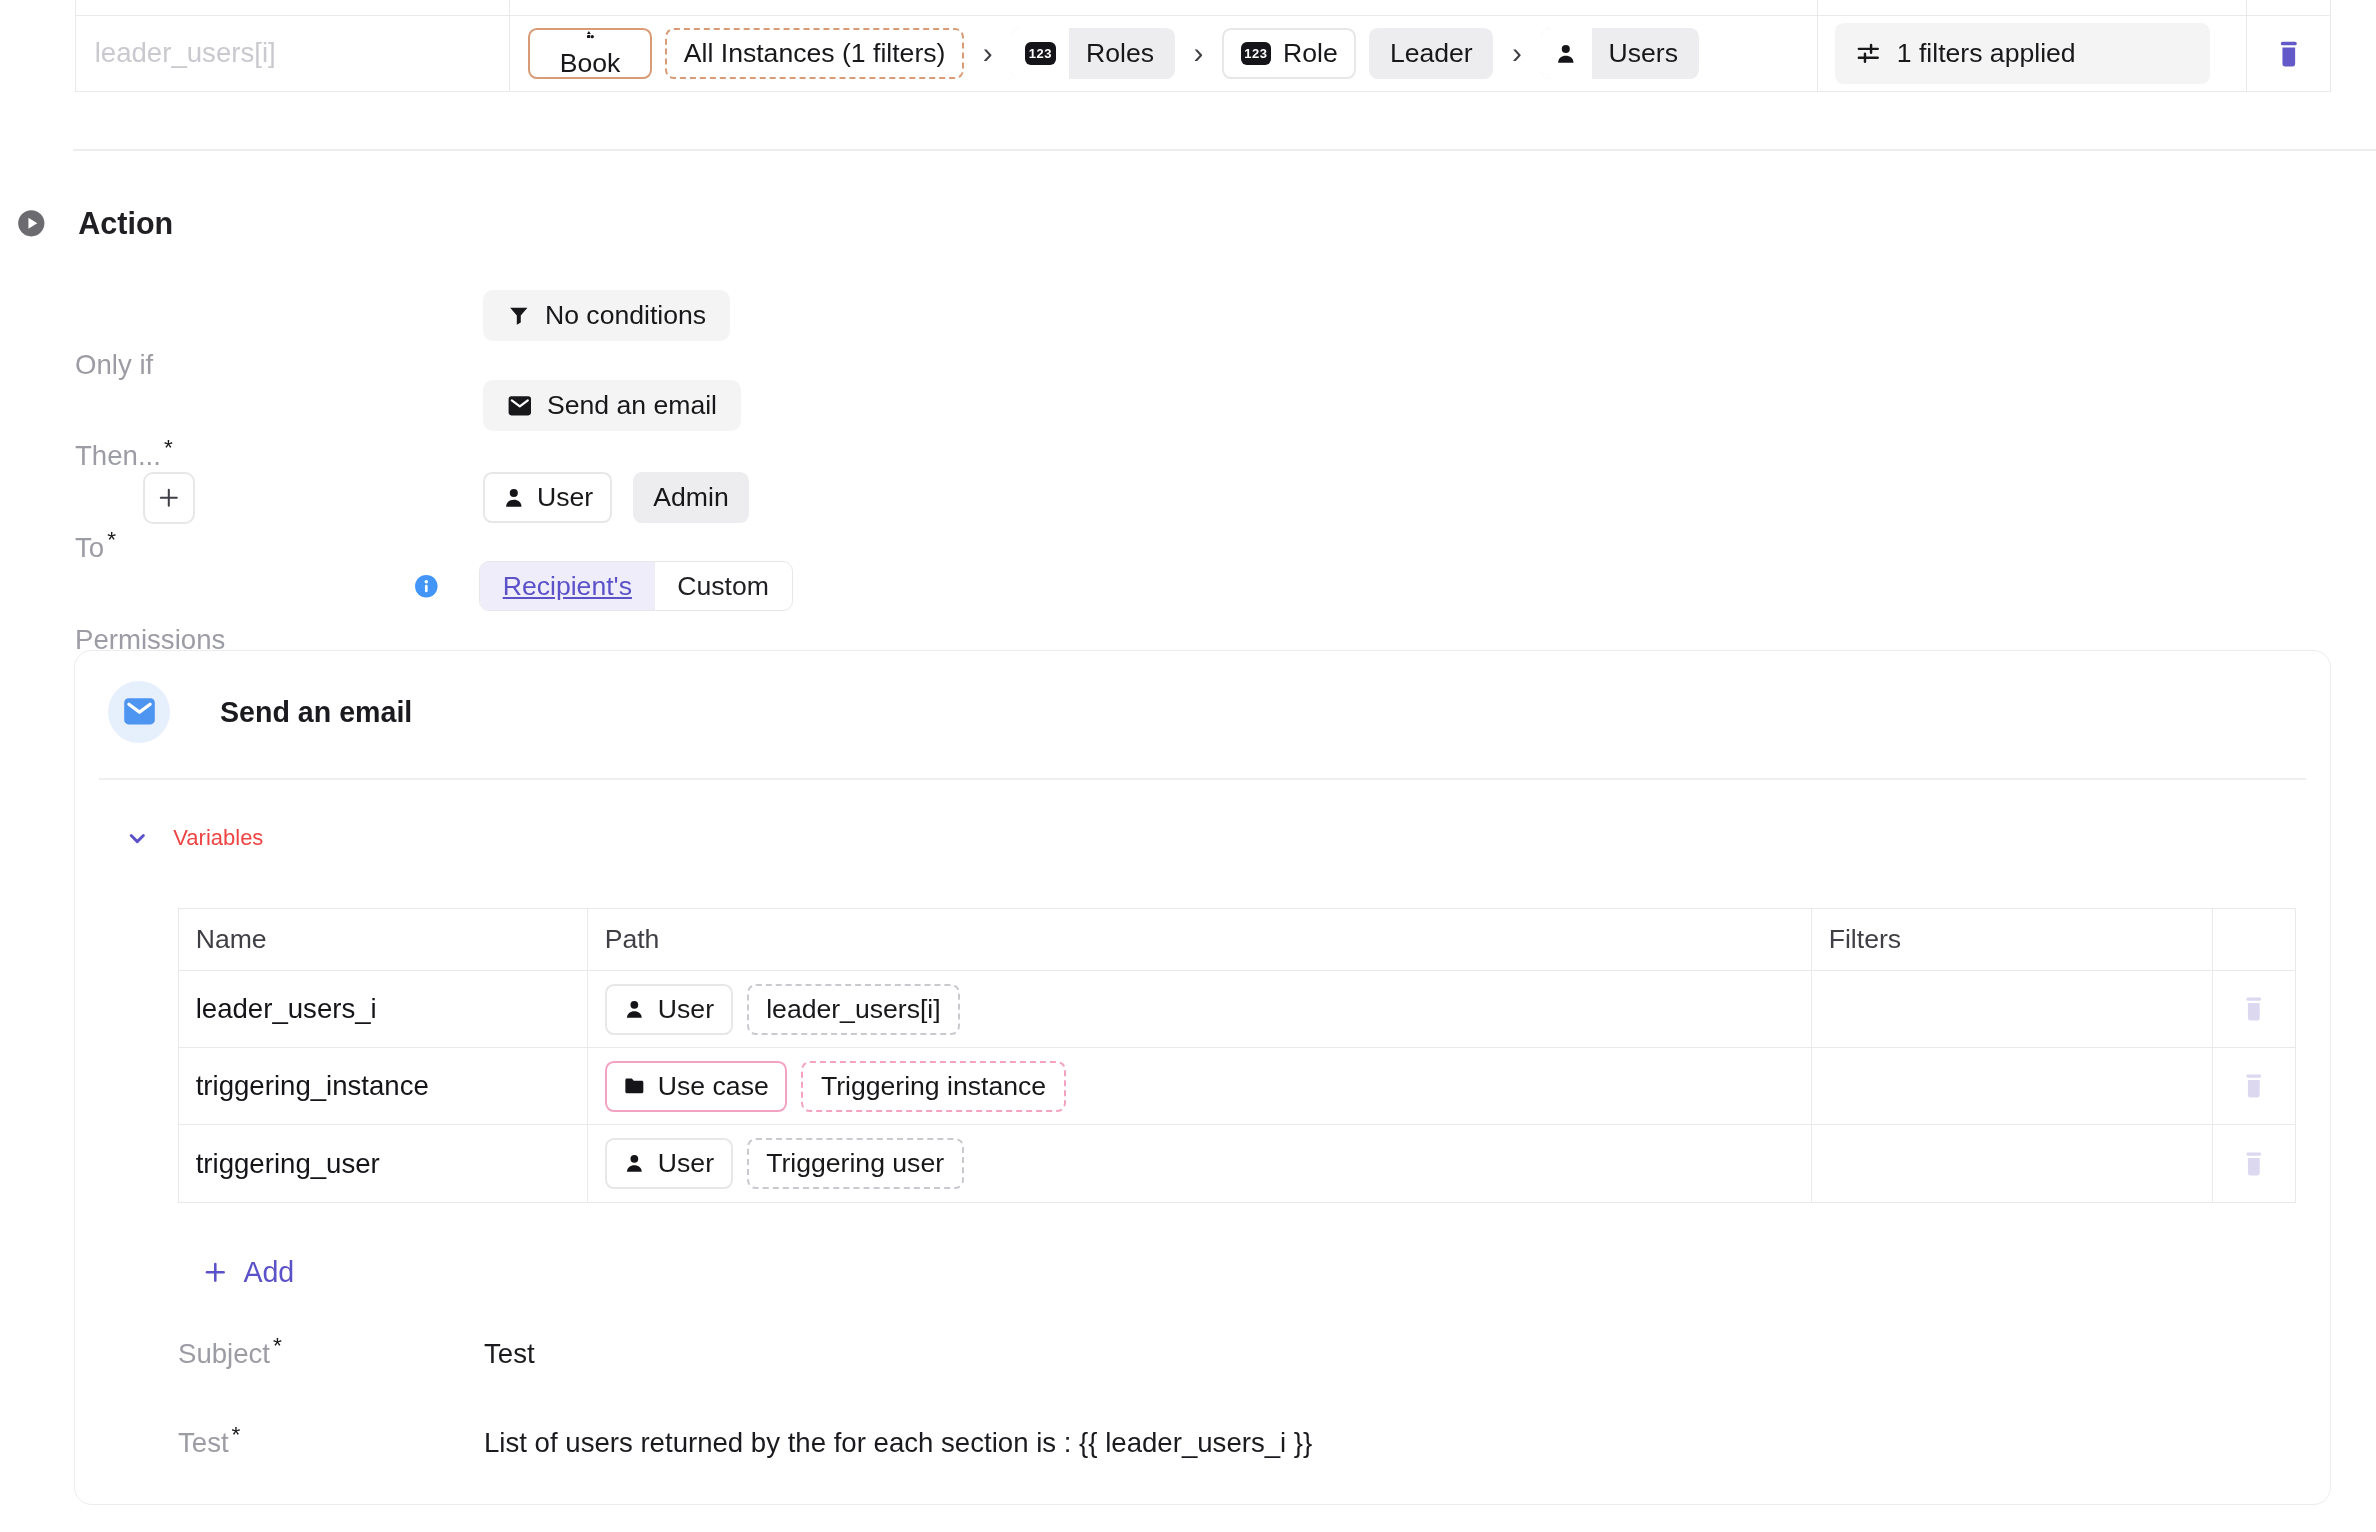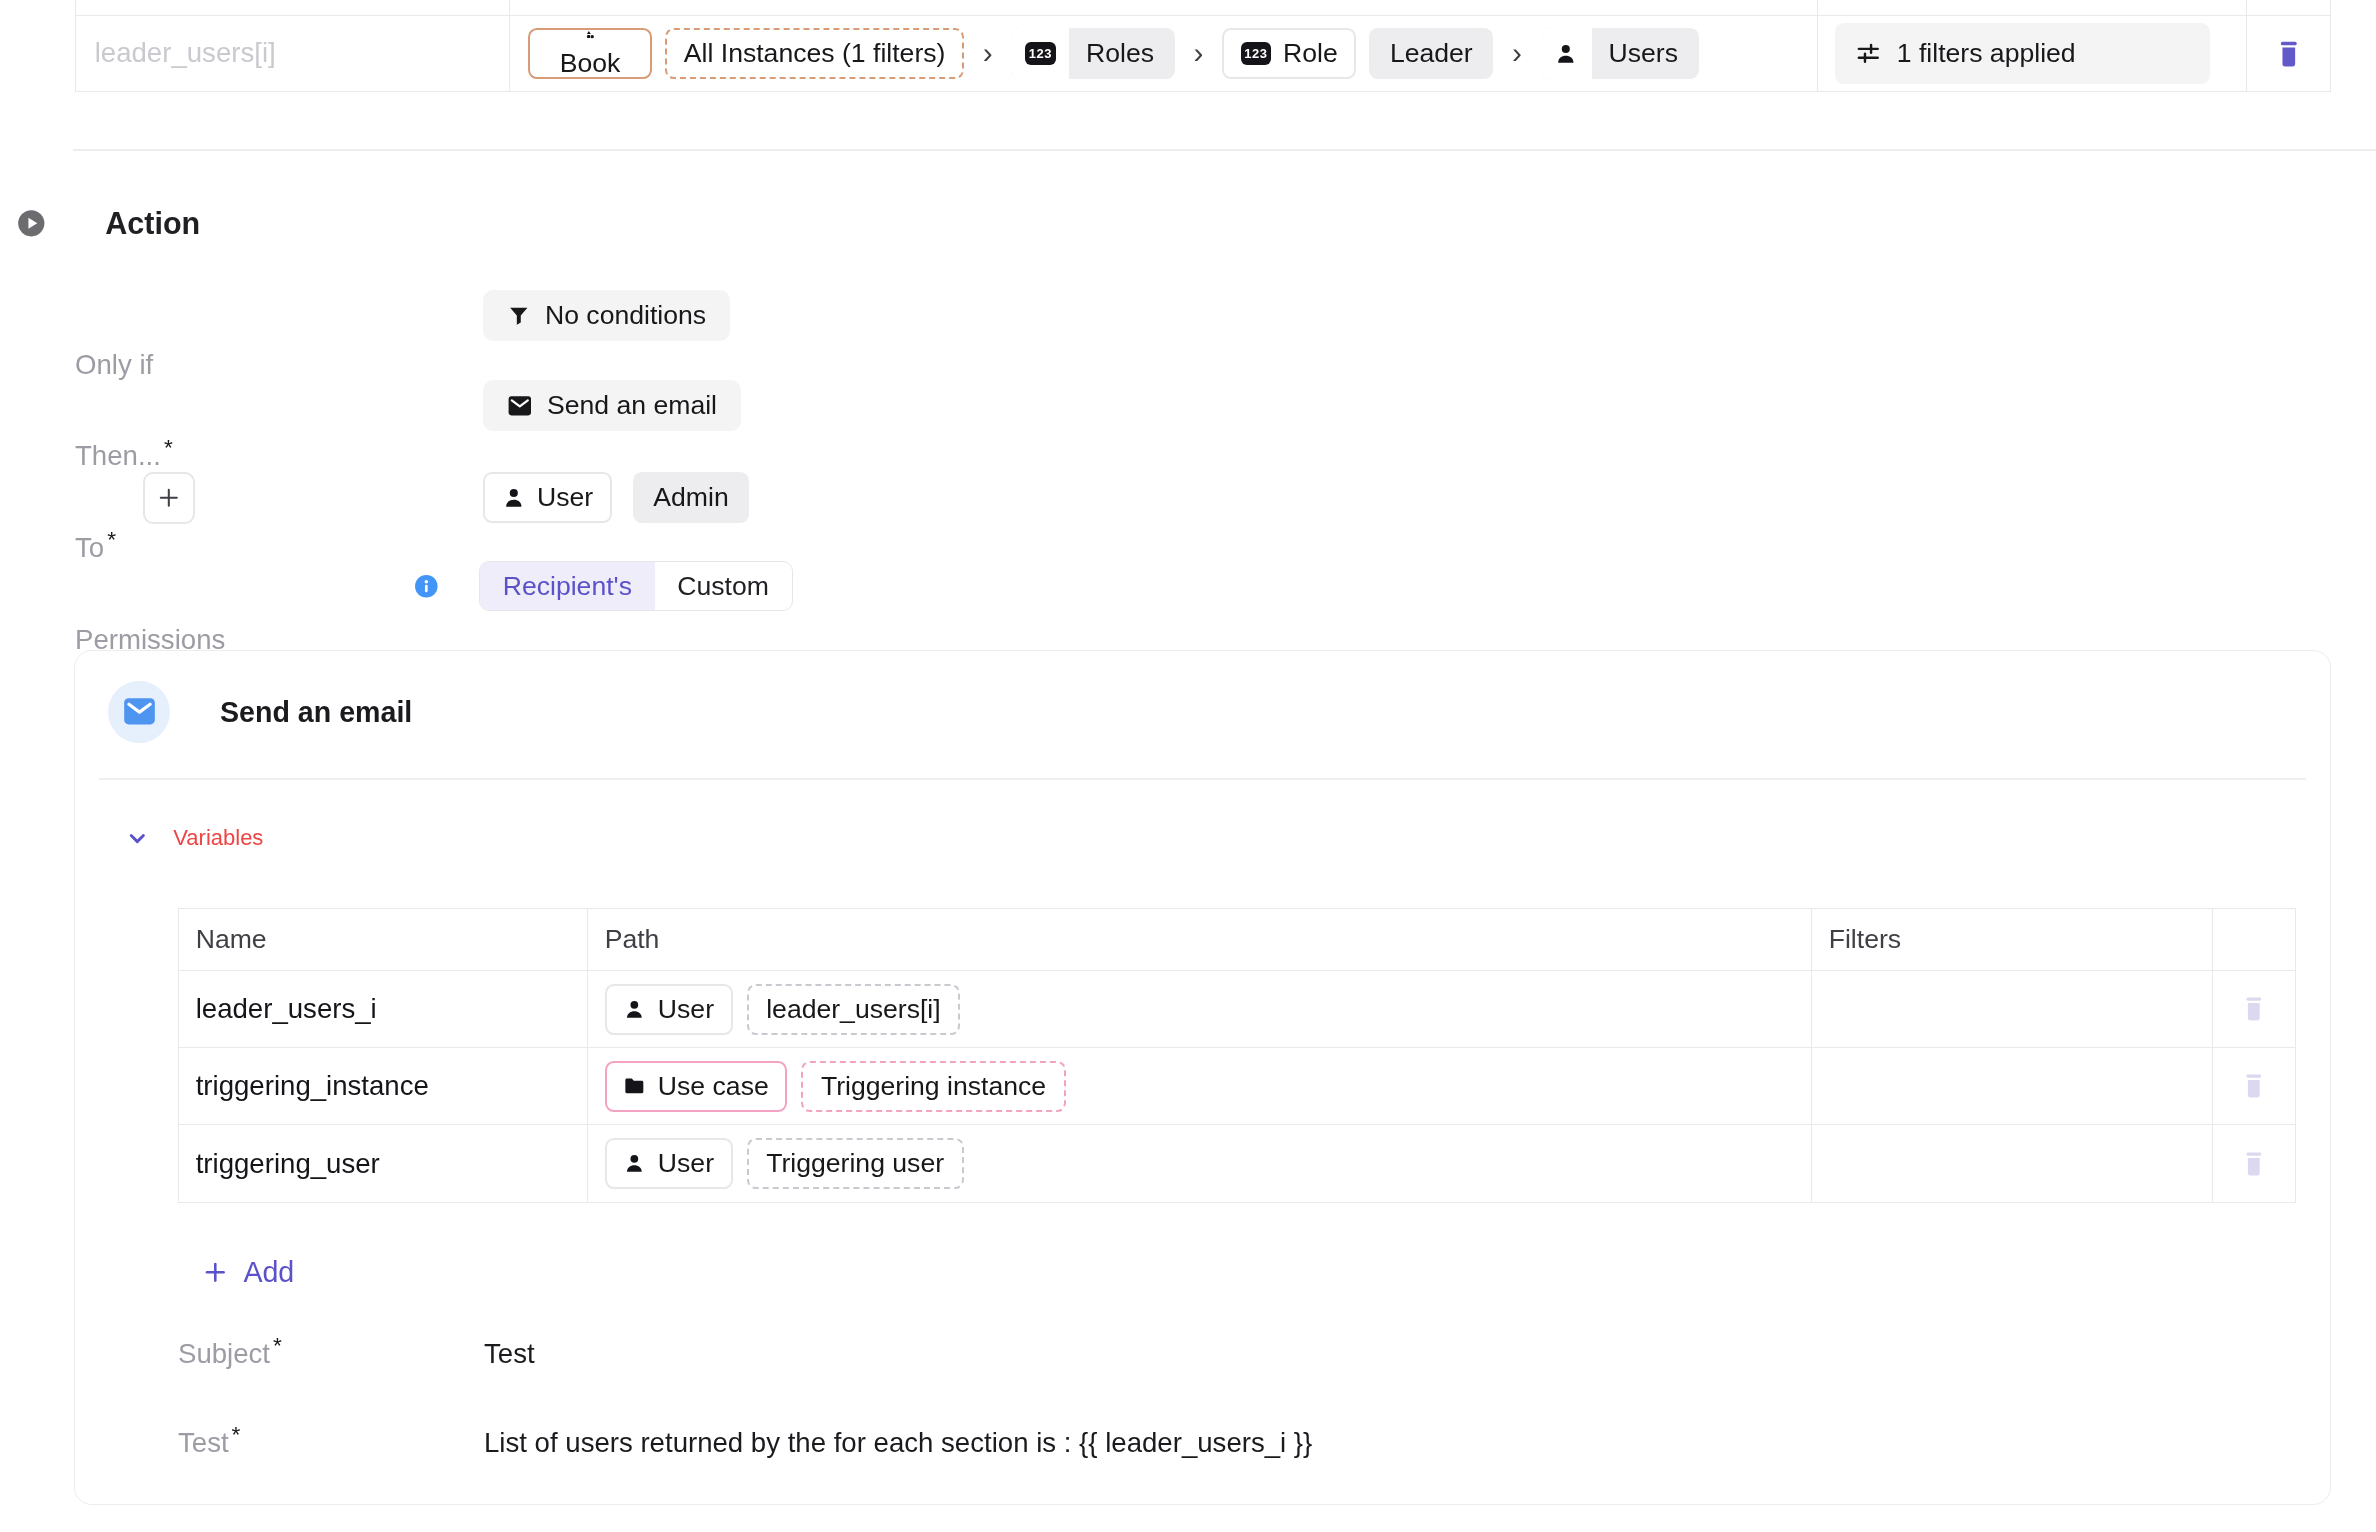--- a/index.html
+++ b/index.html
@@ -55,7 +55,7 @@
   
   .section-divider { position:absolute; left:73px; top:149px; right:0; height:1.5px; background:#EDEDEE; }
   .action-header { position:absolute; left:16.7px; top:206px; display:flex; align-items:center; gap:33px; }
-  .action-title { font-size:30.5px; font-weight:700; color:#202024;margin-left:27px; }
+  .action-title { font-size:30.5px; font-weight:700; color:#202024; }
 
   
   .flabel { position:absolute; left:75px; font-size:27.6px; color:#9C9CA4;margin-top:48px; }

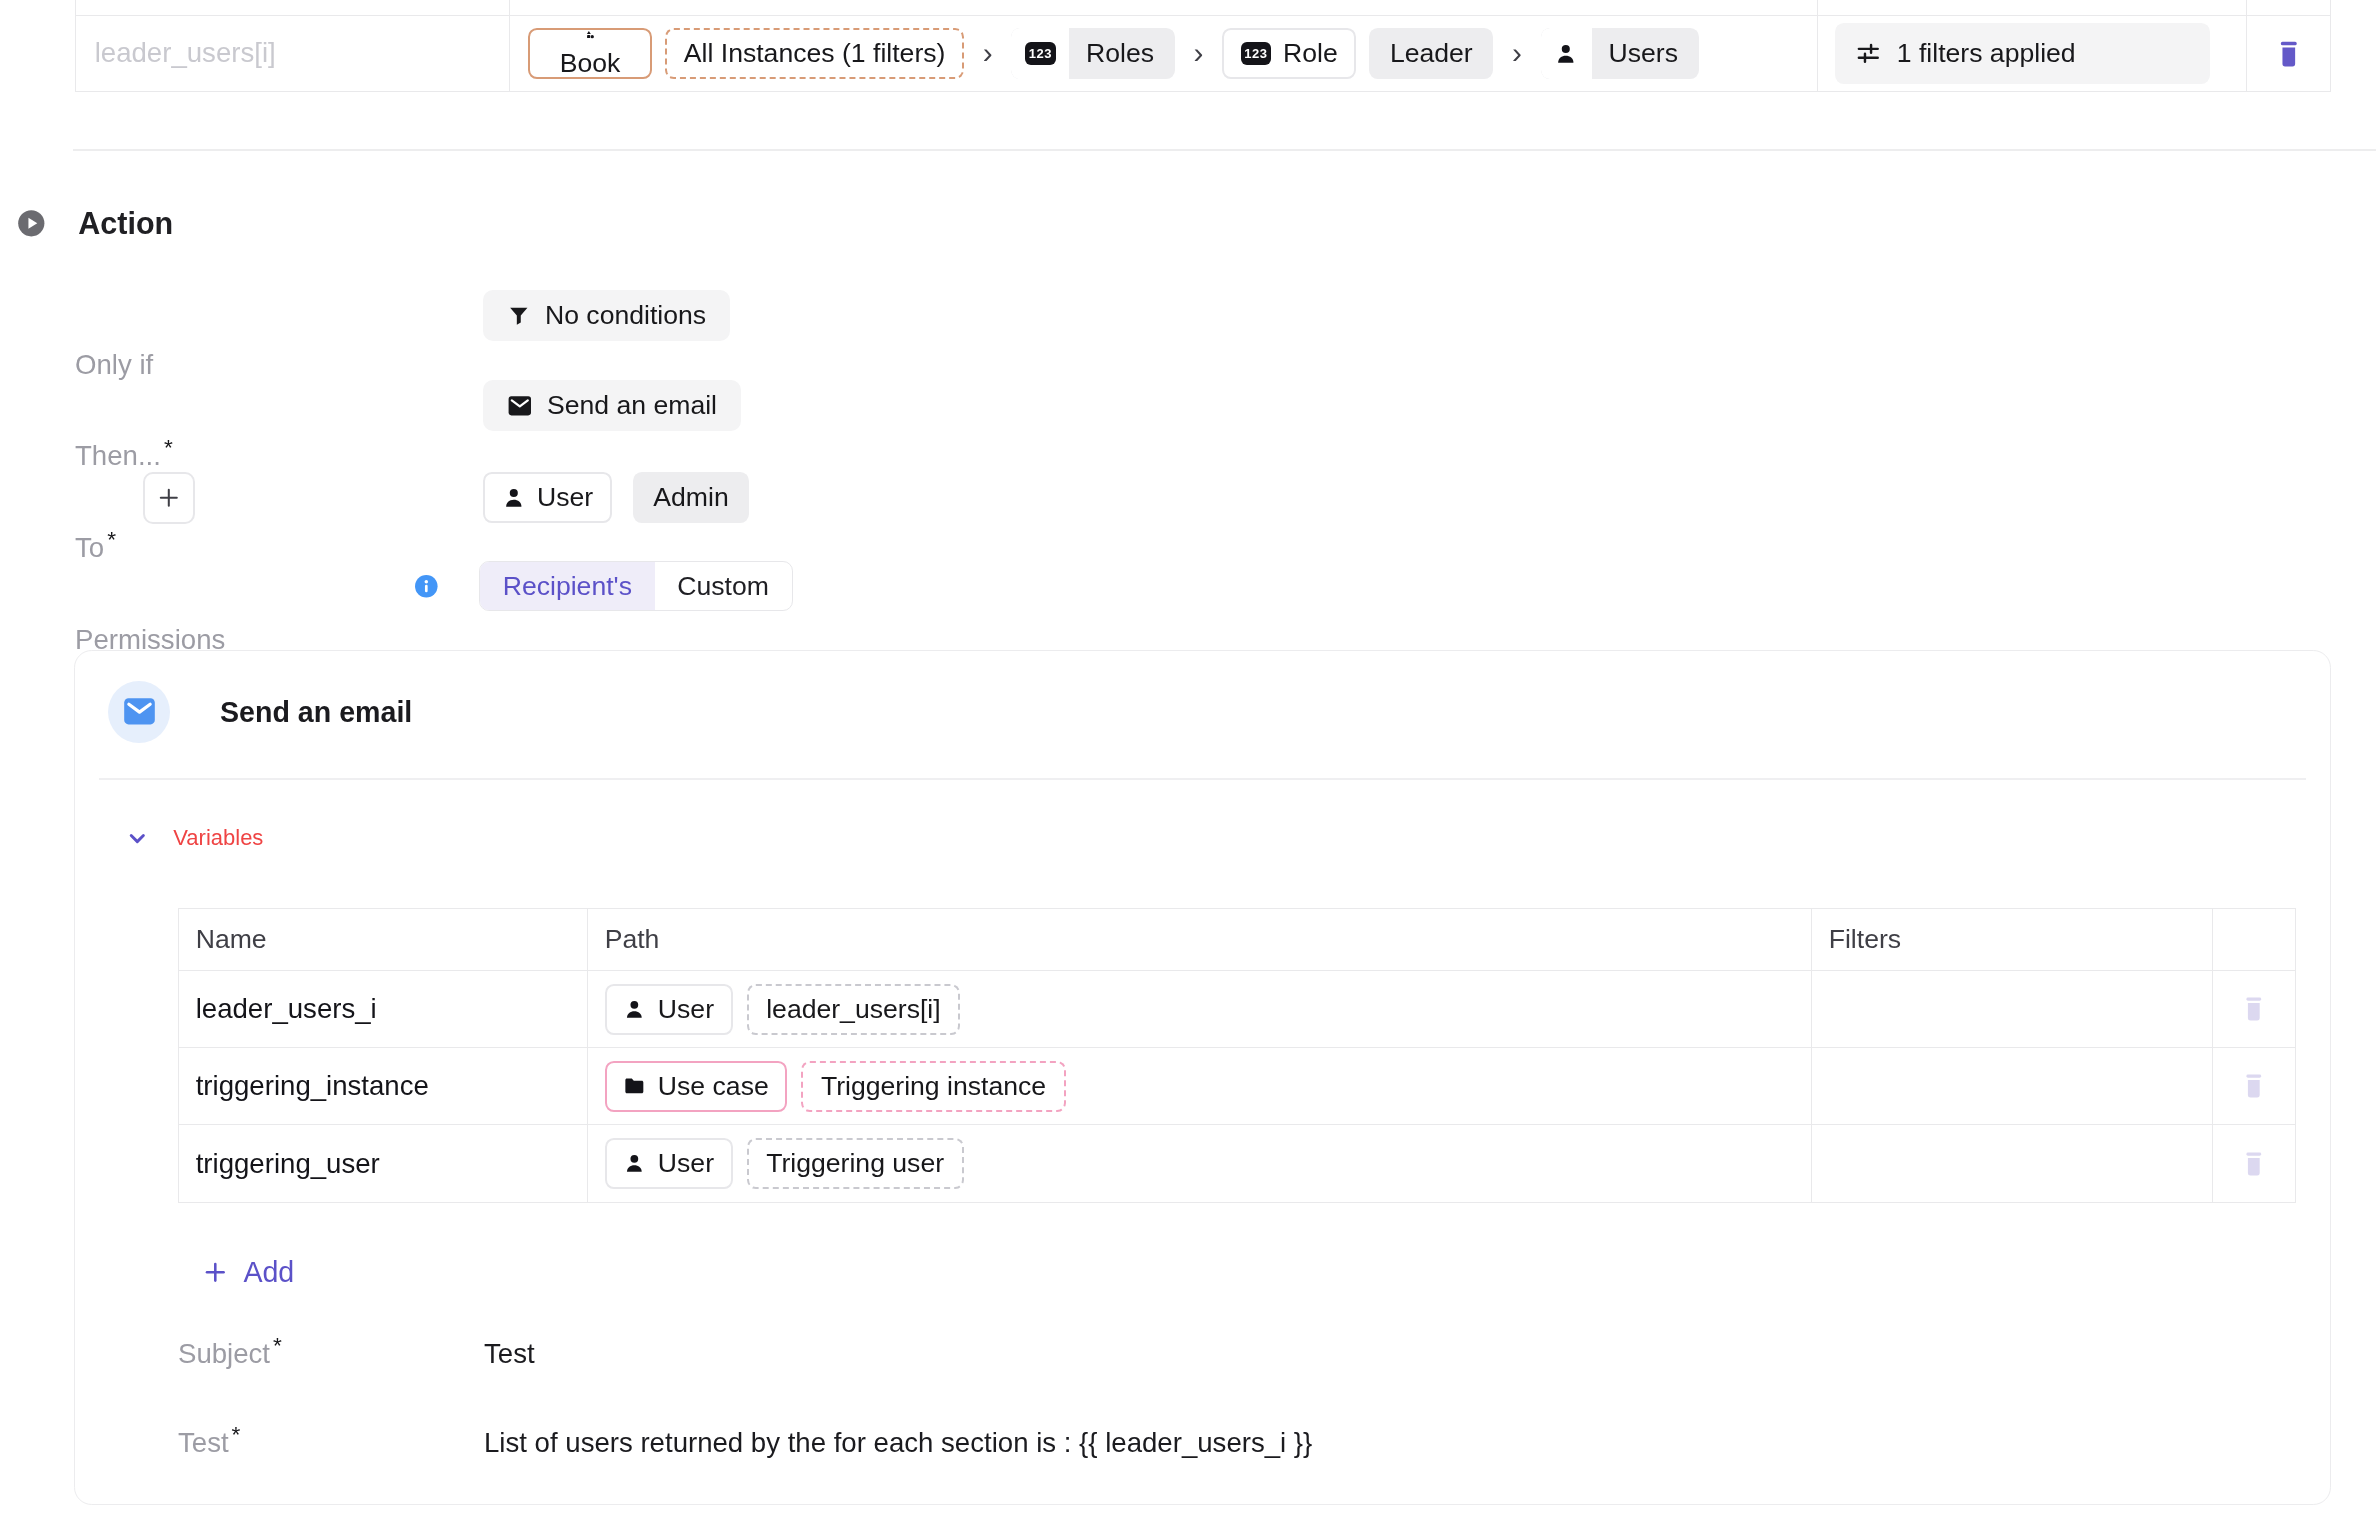--- a/index.html
+++ b/index.html
@@ -66,7 +66,7 @@
   .toggle { position:absolute; left:479px; top:561px; display:flex; height:50px;
     border:1.5px solid #E7E7EA; border-radius:9.9px; overflow:hidden; background:#fff; }
   .toggle .seg { display:flex; align-items:center; padding:0 22.7px; font-size:26.6px; cursor:pointer; }
-  .toggle .seg.active { background:#EFEDF9; color:#5B51C8; }
+  .toggle .seg.active { background:#EFEDF9; color:#5B51C8;text-decoration:underline; }
   .toggle .seg.inactive { color:#1F1F24; }
   .info-dot { position:absolute; left:414px; top:574px; width:24.6px; height:24.6px; cursor:pointer; }
 

